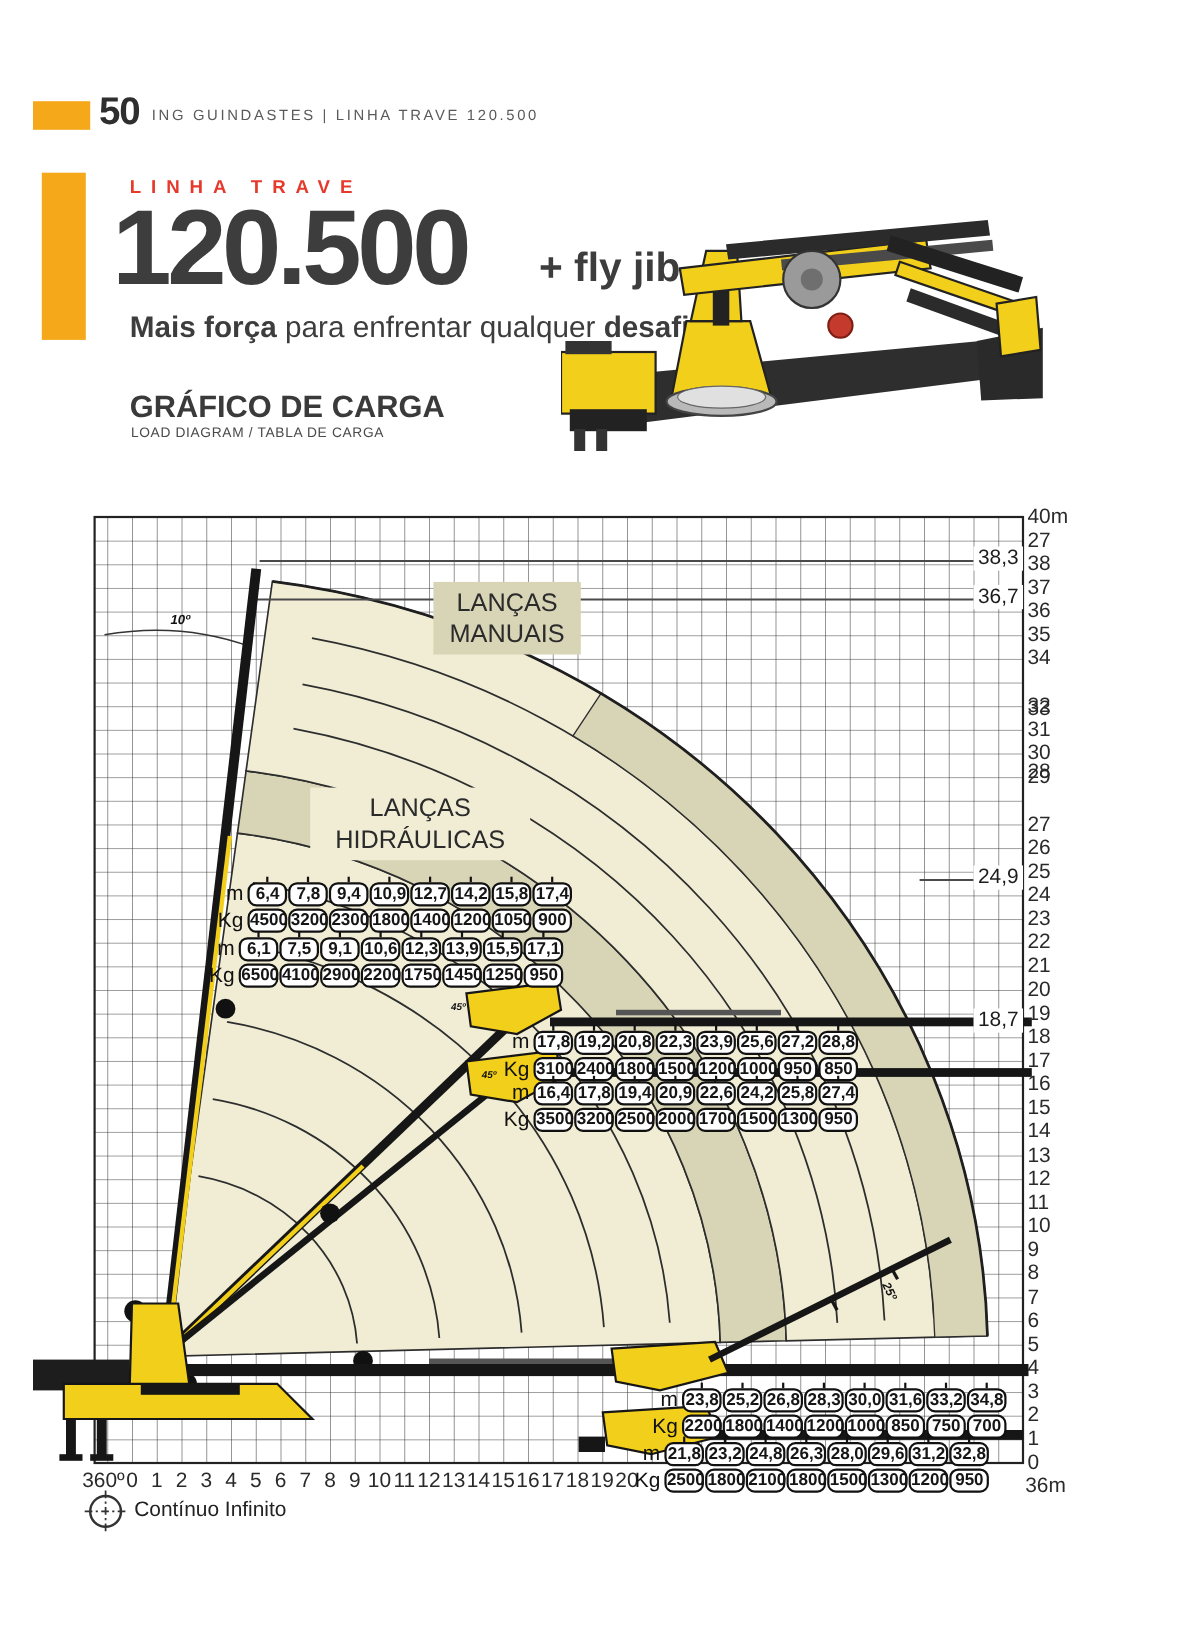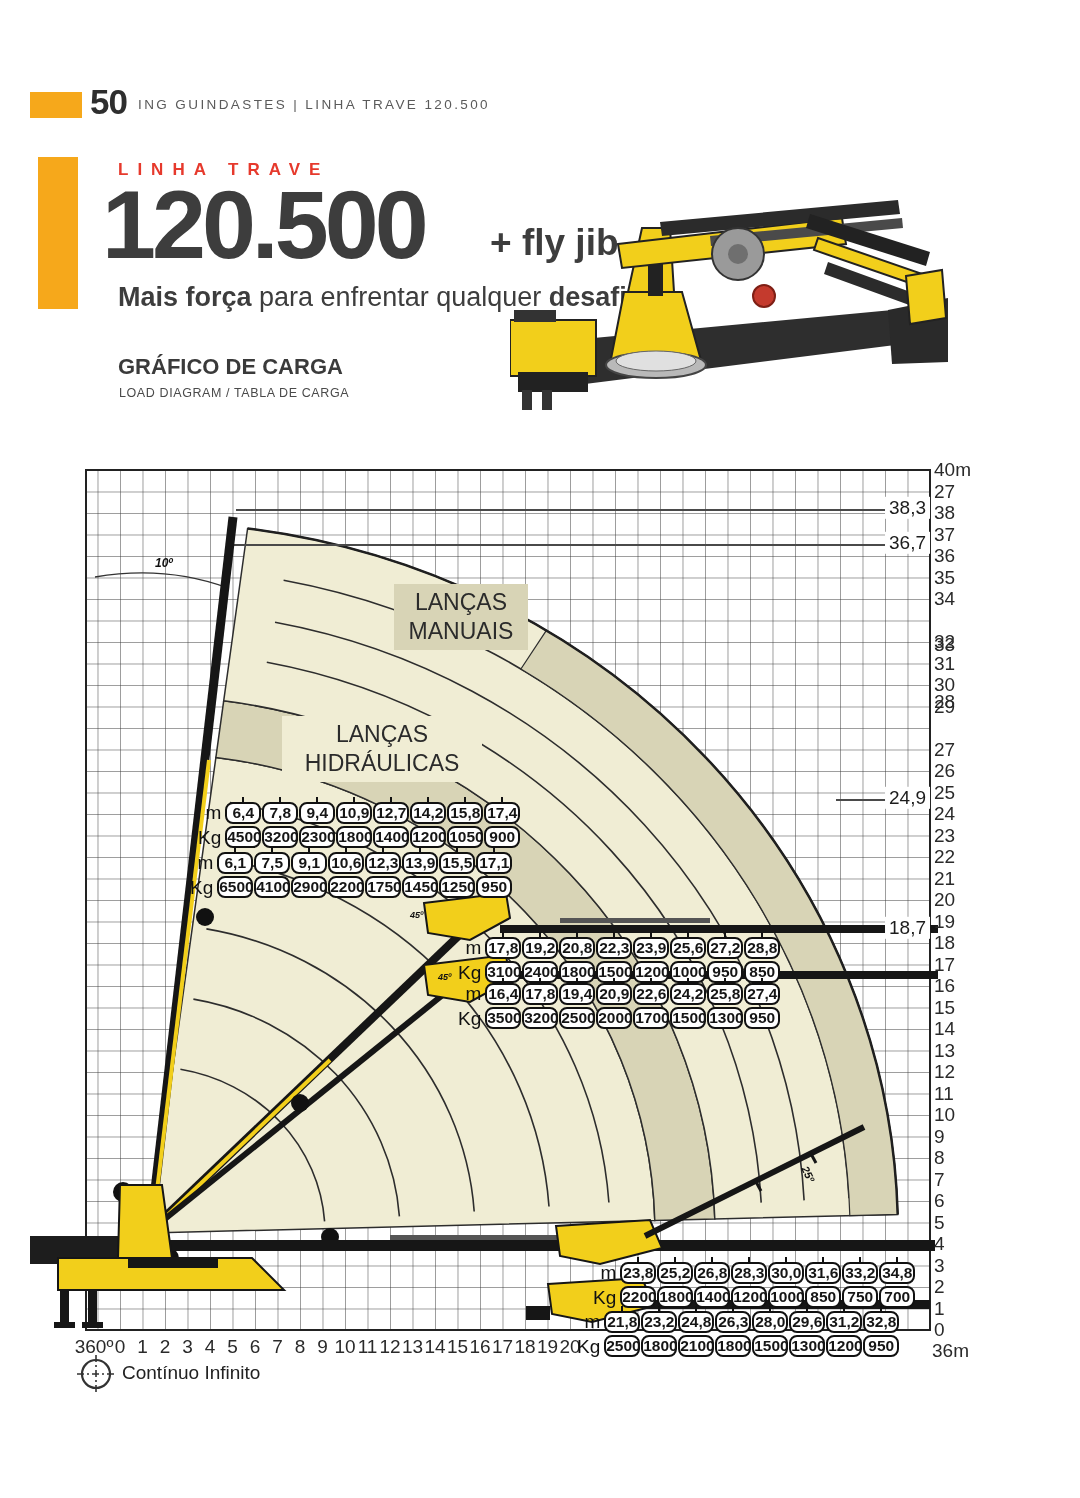--- a/index.html
+++ b/index.html
@@ -21,7 +21,7 @@
   #hero-tagline b{font-weight:bold;}
 
   
-  #sec-title{left:118px;top:354px;font-size:22px;font-weight:bold;color:#3a3a3a;letter-spacing:0px;}
+  #sec-title{left:118px;top:354px;font-size:28px;font-weight:bold;color:#3a3a3a;letter-spacing:0px;}
   #sec-sub{left:119px;top:386px;font-size:12.5px;color:#4a4a4a;letter-spacing:0.6px;}
 
   

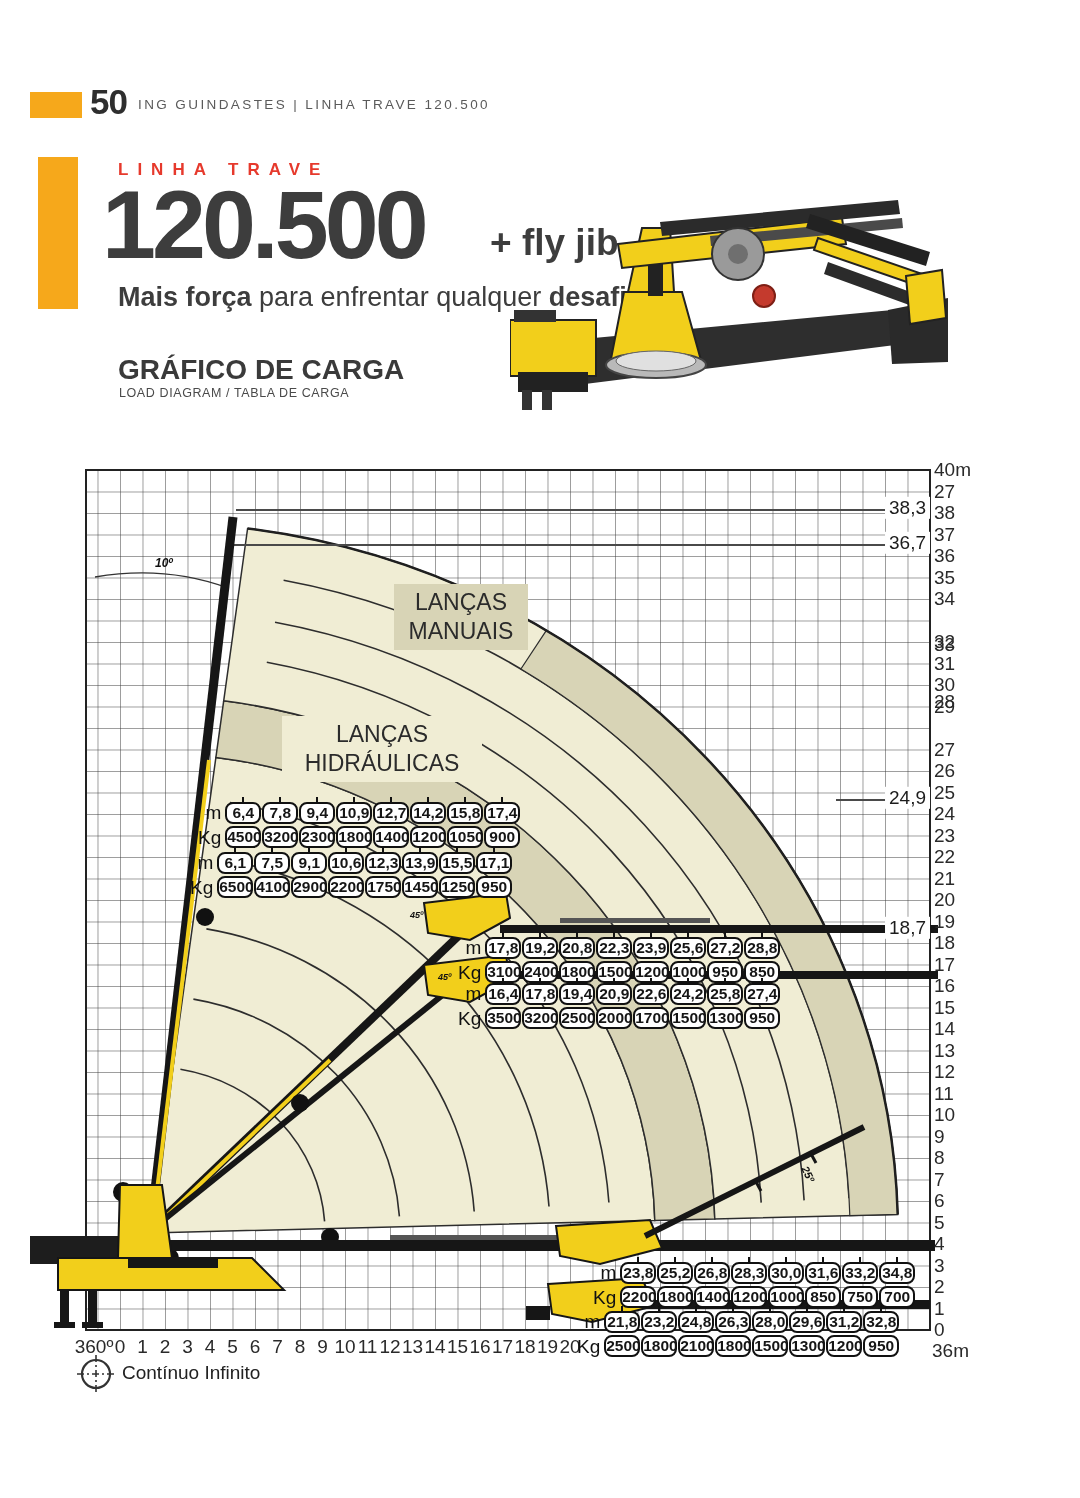--- a/index.html
+++ b/index.html
@@ -34,7 +34,7 @@
 
   
   .zone{position:absolute;font-size:23px;line-height:29px;color:#2b2b2b;text-align:center;padding:4px 6px;}
-  #zone-manual{left:394px;top:584px;width:122px;background:#D8D4B6;}
+  #zone-manual{left:394px;top:529px;width:122px;background:#D8D4B6;}
   #zone-hydraulic{left:282px;top:716px;width:188px;background:#F0EDD4;}
 
   

